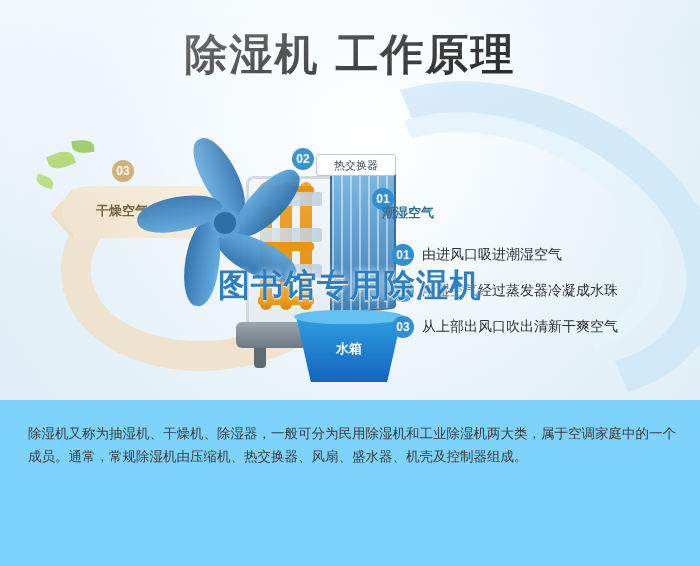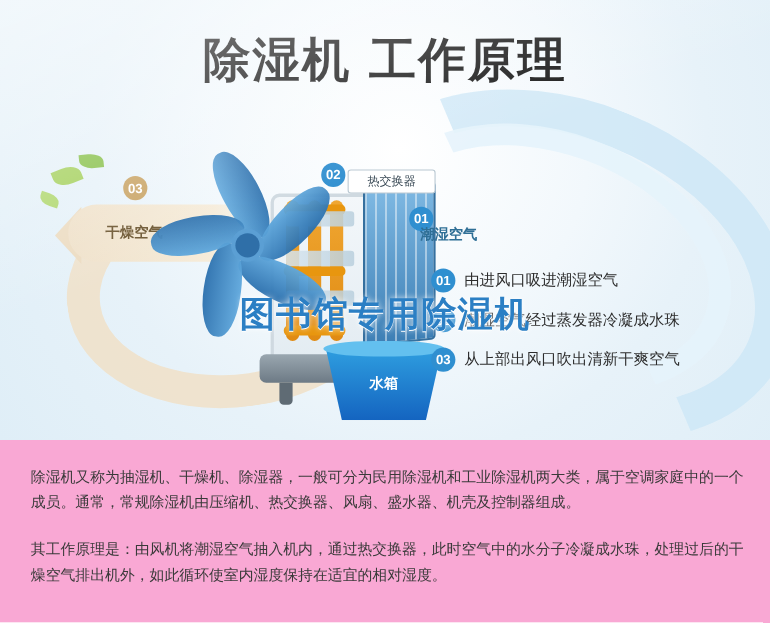--- a/index.html
+++ b/index.html
@@ -182,7 +182,7 @@
 
   
   .bottom{
-    position:absolute;left:0;top:400px;width:700px;height:166px;background:#f9a8d4;
+    position:absolute;left:0;top:400px;width:700px;height:166px;background:#7dd3fc;
   }
   .para{
     position:absolute;left:28px;width:648px;

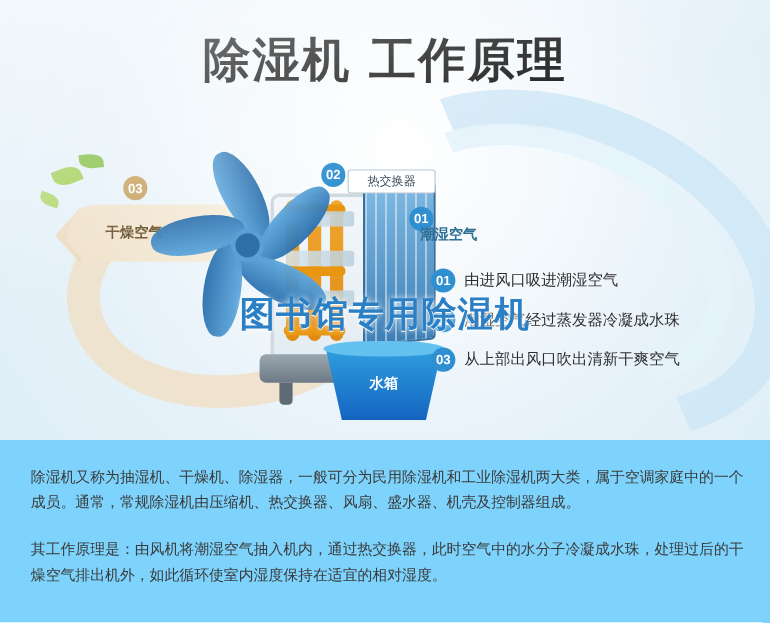--- a/index.html
+++ b/index.html
@@ -274,7 +274,6 @@
 
   <div class="bottom">
     <div class="para p1">除湿机又称为抽湿机、干燥机、除湿器，一般可分为民用除湿机和工业除湿机两大类，属于空调家庭中的一个成员。通常，常规除湿机由压缩机、热交换器、风扇、盛水器、机壳及控制器组成。</div>
-    <div class="para p2">其工作原理是：由风机将潮湿空气抽入机内，通过热交换器，此时空气中的水分子冷凝成水珠，处理过后的干燥空气排出机外，如此循环使室内湿度保持在适宜的相对湿度。</div>
   </div>
 
 </div>

